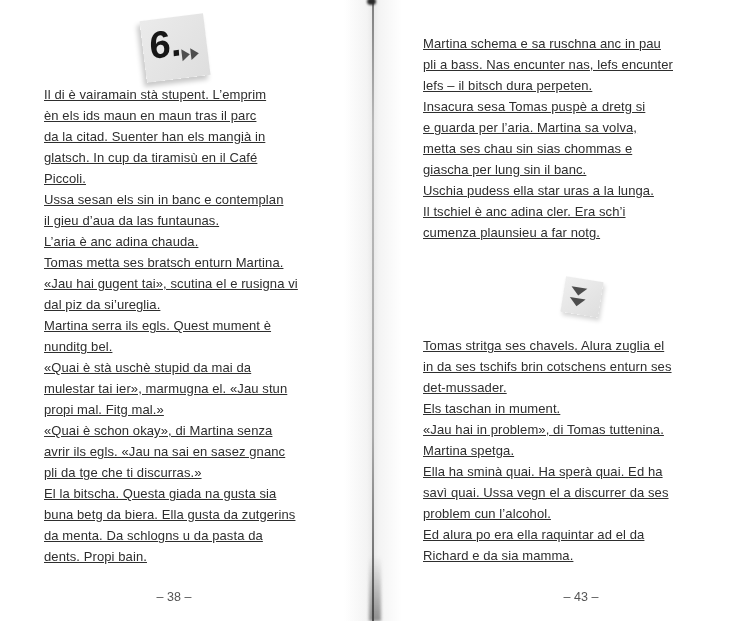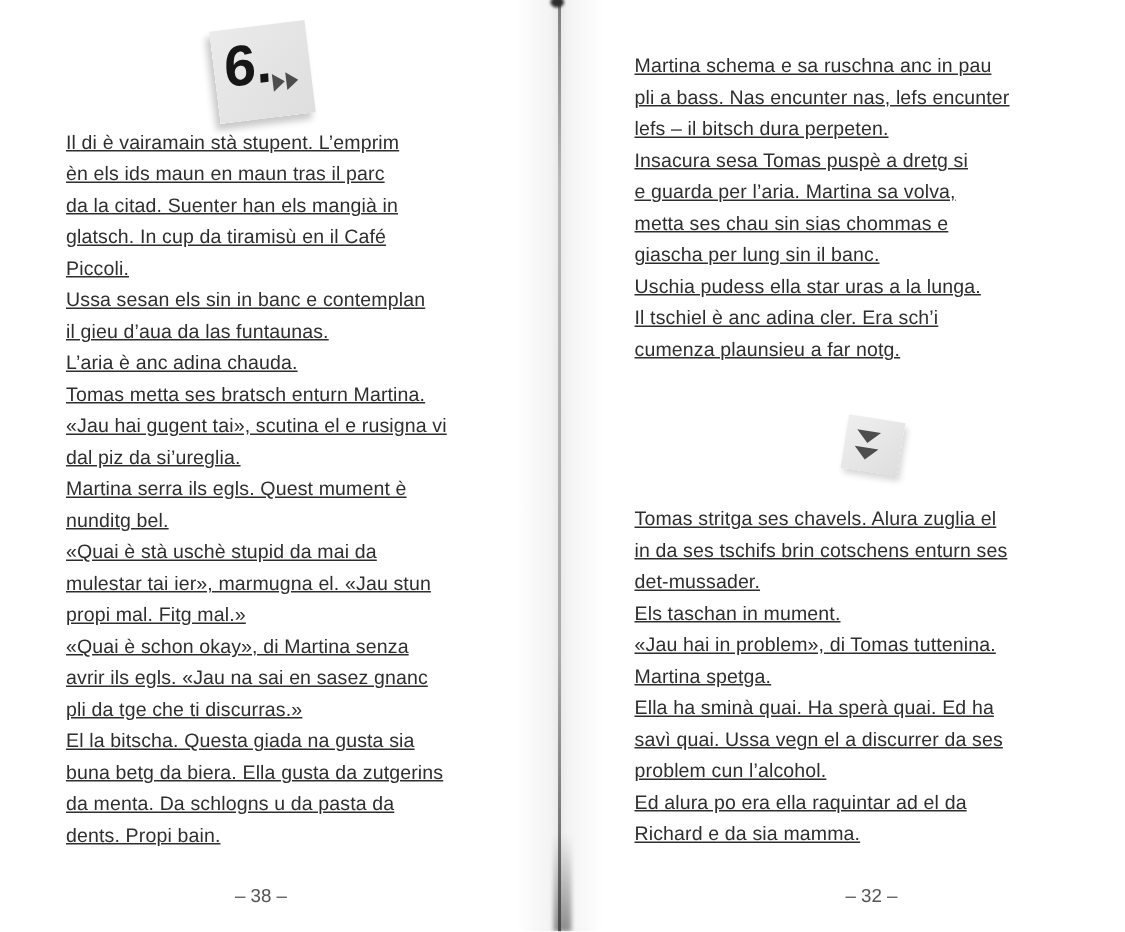--- a/index.html
+++ b/index.html
@@ -200,7 +200,7 @@
 Ed alura po era ella raquintar ad el da
 Richard e da sia mamma.</div>
 
-    <div id="right-page-number" class="page-number">– 32 –</div>
+    <div id="right-page-number" class="page-number">– 43 –</div>
   </div>
 
   <div id="gutter"></div>

